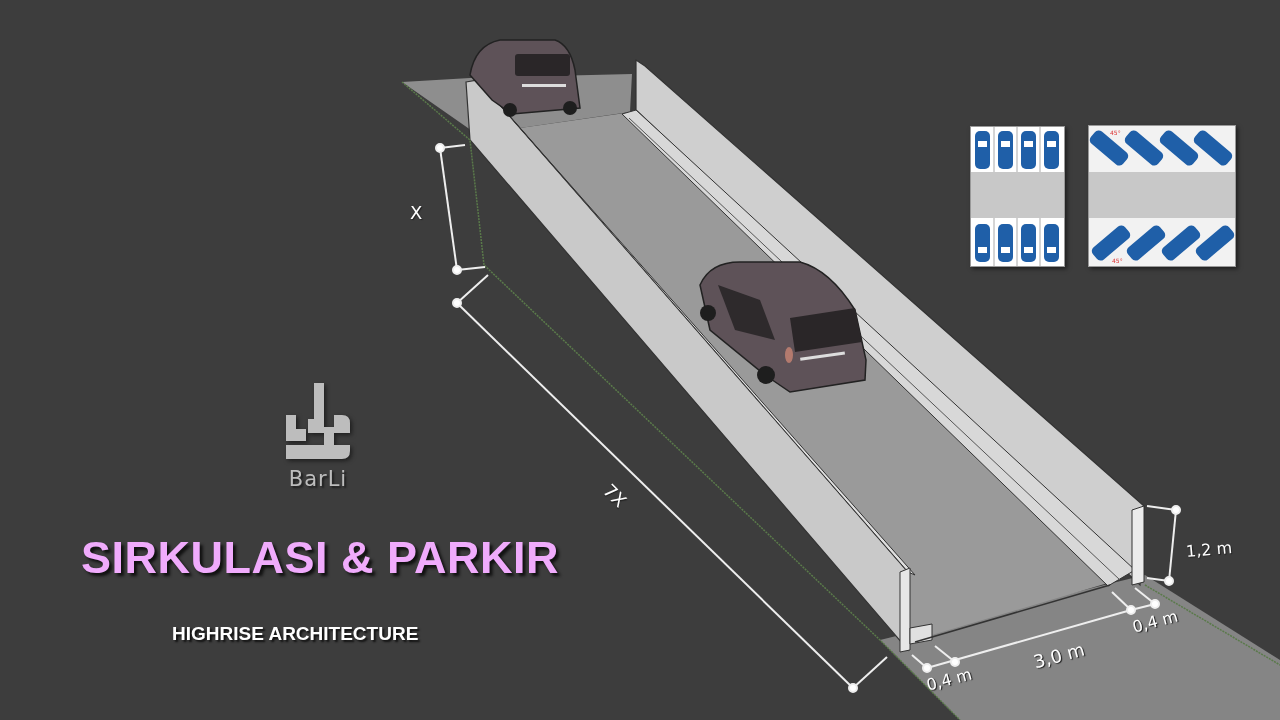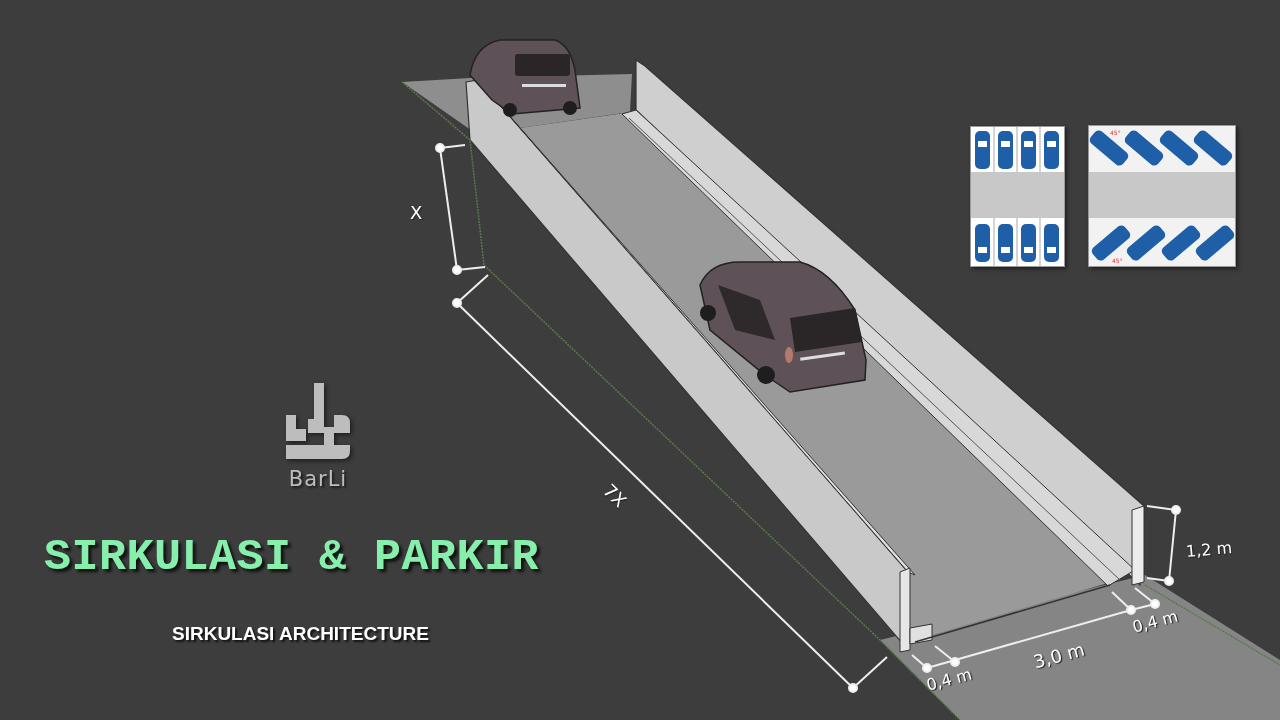--- a/index.html
+++ b/index.html
@@ -21,10 +21,11 @@
     }
     .title {
       position: absolute; left: 44px; top: 532px; width: 552px;
-      font-family: Liberation Mono, monospace; font-weight: bold;
-      font-size: 45px; color: #86efac; white-space: nowrap;
+      font-family: Liberation Sans, sans-serif; font-weight: bold;
+      font-size: 45px; color: #f0abfc; white-space: nowrap;
       text-shadow: 3px 3px 3px #111;
       letter-spacing: 0.5px;
+      text-align: center;
     }
     .subtitle {
       position: absolute; left: 172px; top: 623px;

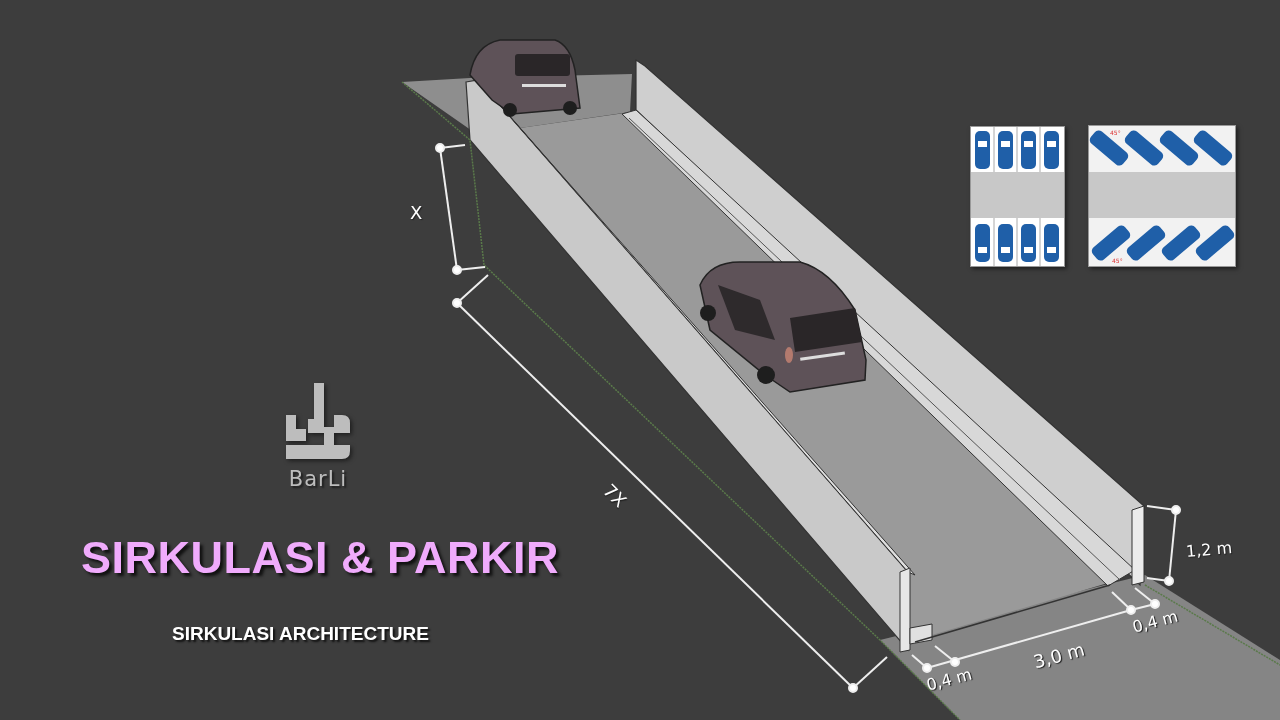--- a/index.html
+++ b/index.html
@@ -201,6 +201,6 @@
 </div>
 
 <div class="title">SIRKULASI &amp; PARKIR</div>
-<div class="subtitle">SIRKULASI ARCHITECTURE</div>
+<div class="subtitle">HIGHRISE ARCHITECTURE</div>
 
 </body></html>

